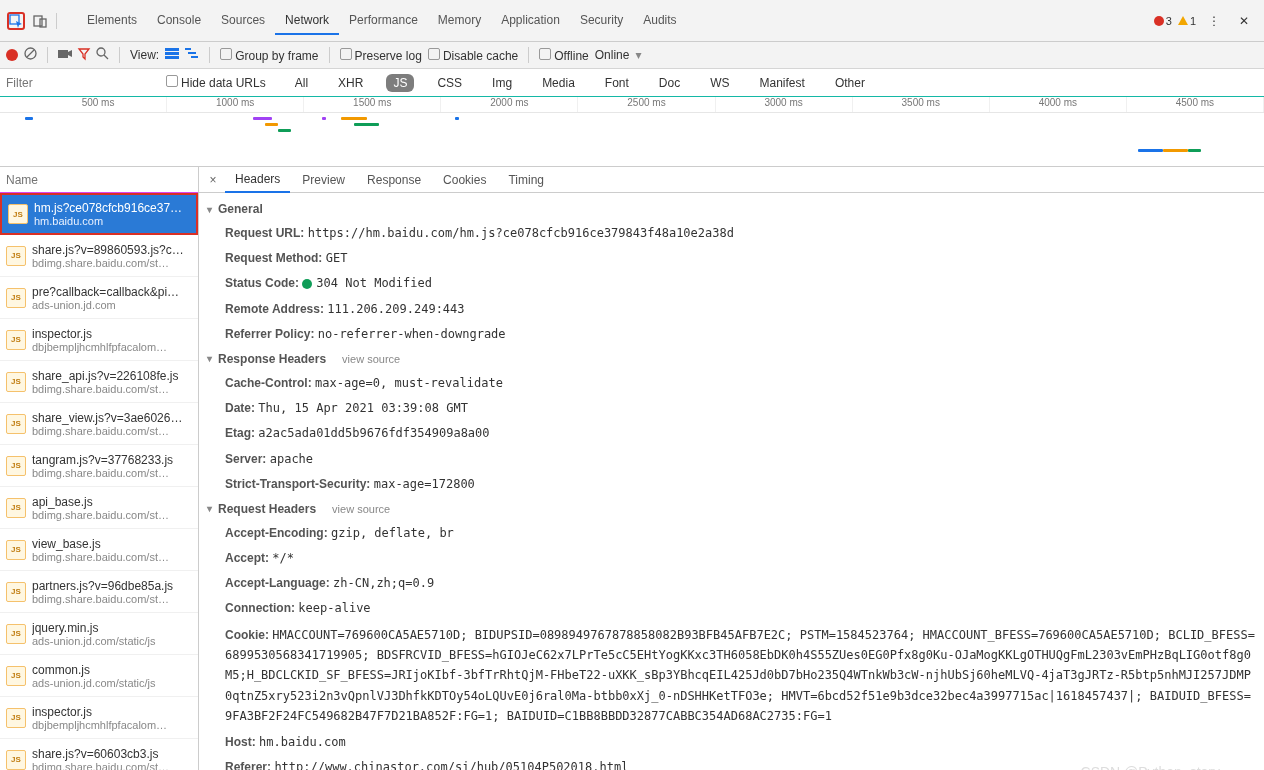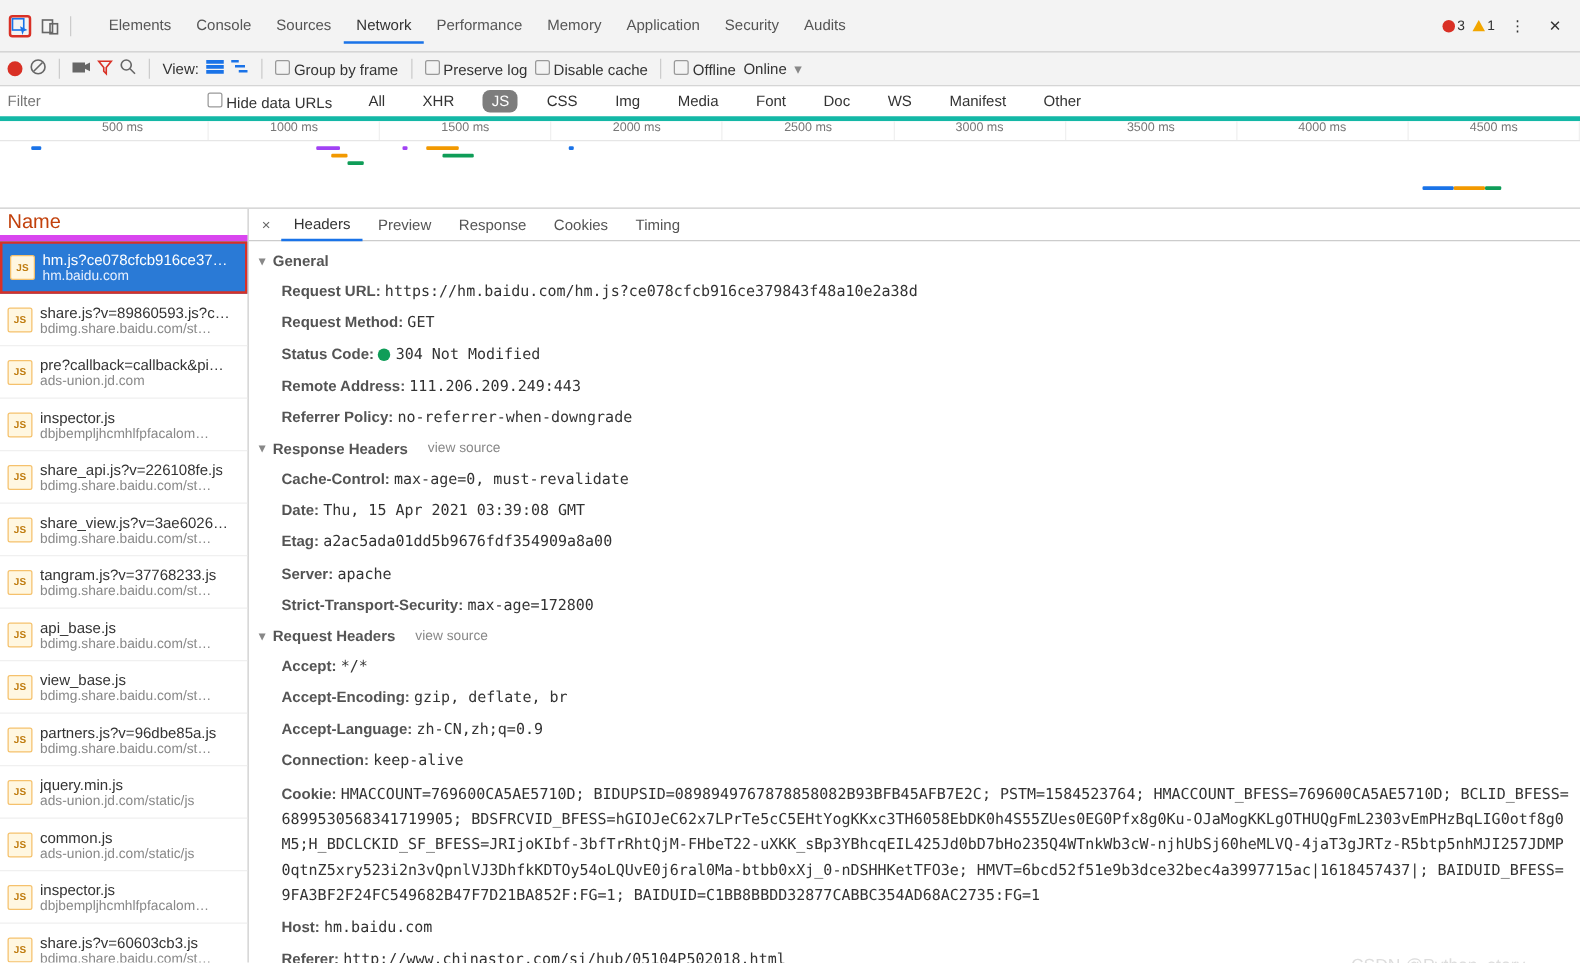--- a/index.html
+++ b/index.html
@@ -25,7 +25,7 @@
 .cbx { width: 12px; height: 12px; border: 1px solid #999; border-radius: 2px; display: inline-block; margin-right: 3px; }
 
 
-.filterbar { height: 28px; border-bottom: 4px solid #14b8a6; display: flex; align-items: center; padding: 0 6px; gap: 10px; }
+.filterbar { height: 28px; border-bottom: 1px solid #14b8a6; display: flex; align-items: center; padding: 0 6px; gap: 10px; }
 .filter-input { border: none; outline: none; width: 150px; font-size: 12px; color: #999; }
 .type-filters { display: flex; gap: 4px; align-items: center; }
 .type-pill { padding: 2px 7px; font-size: 12px; color: #333; cursor: pointer; border-radius: 6px; margin-left: 12px; }

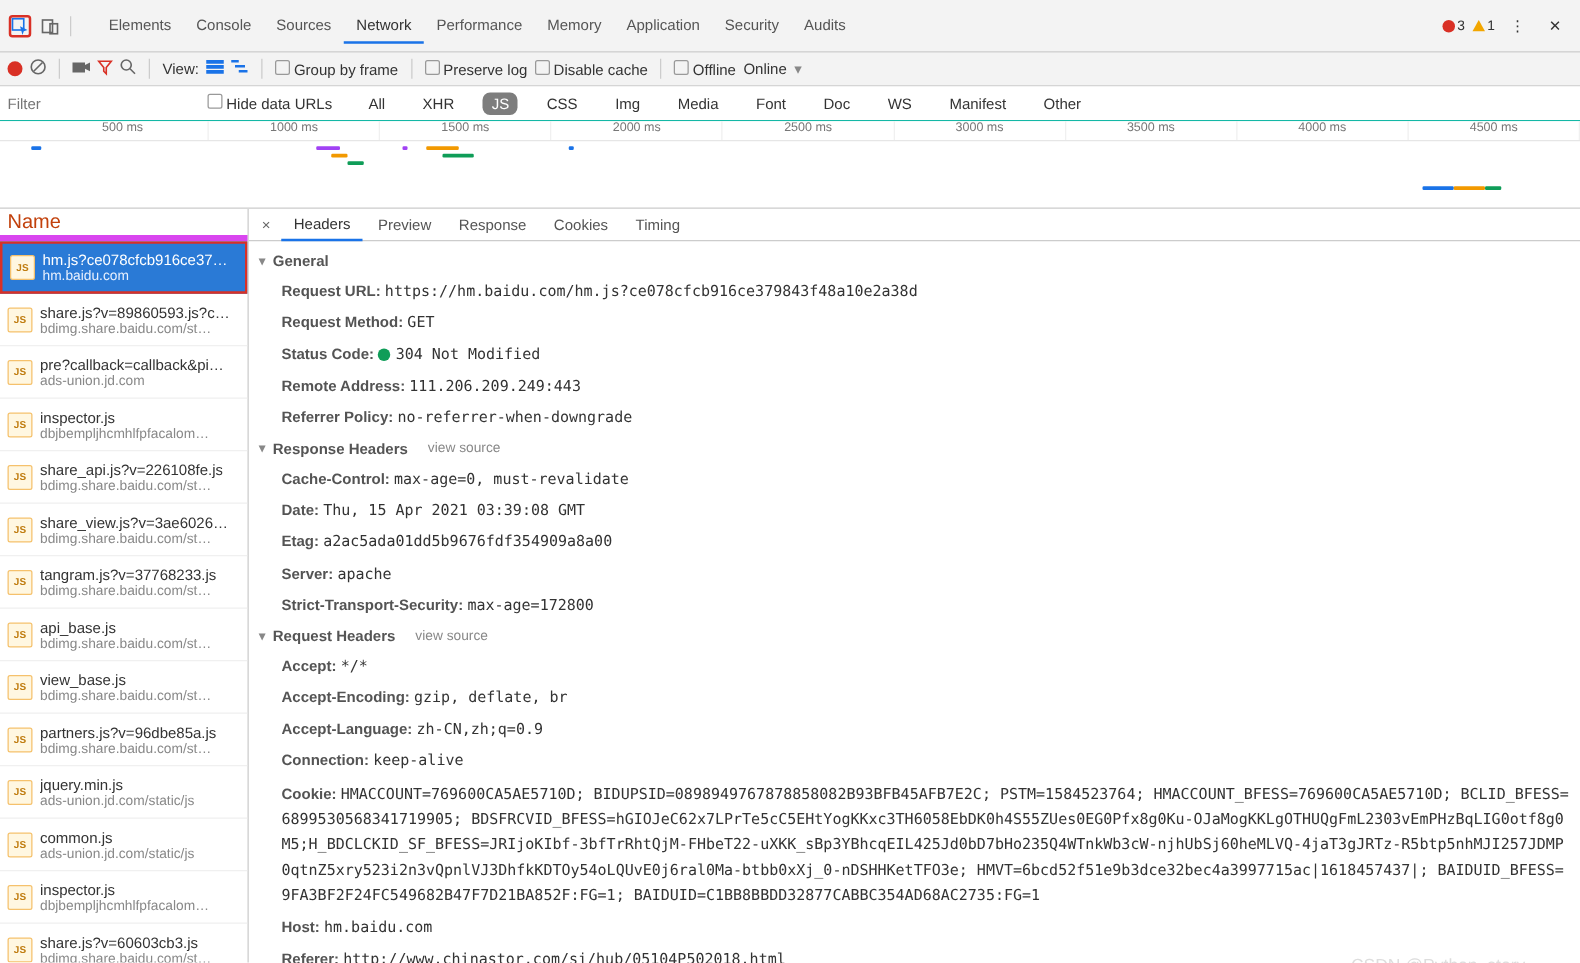--- a/index.html
+++ b/index.html
@@ -41,7 +41,7 @@
 
 .main { display: flex; height: 619px; }
 .reqlist { width: 199px; border-right: 1px solid #ccc; display: flex; flex-direction: column; }
-.reqlist-header { height: 26px; border-bottom: 5px solid #d946ef; display: flex; align-items: center; padding: 0 6px; font-size: 16px; color: #c2410c; }
+.reqlist-header { height: 26px; border-bottom: 1px solid #d946ef; display: flex; align-items: center; padding: 0 6px; font-size: 12px; color: #737373; }
 .reqitems { overflow-y: auto; }
 .reqitem { height: 42px; padding: 4px 6px; display: flex; align-items: center; gap: 6px; border-bottom: 1px solid #f0f0f0; cursor: pointer; }
 .reqitem.selected { background: #2a7ad6; color: #fff; border: 2px solid #d93025; }

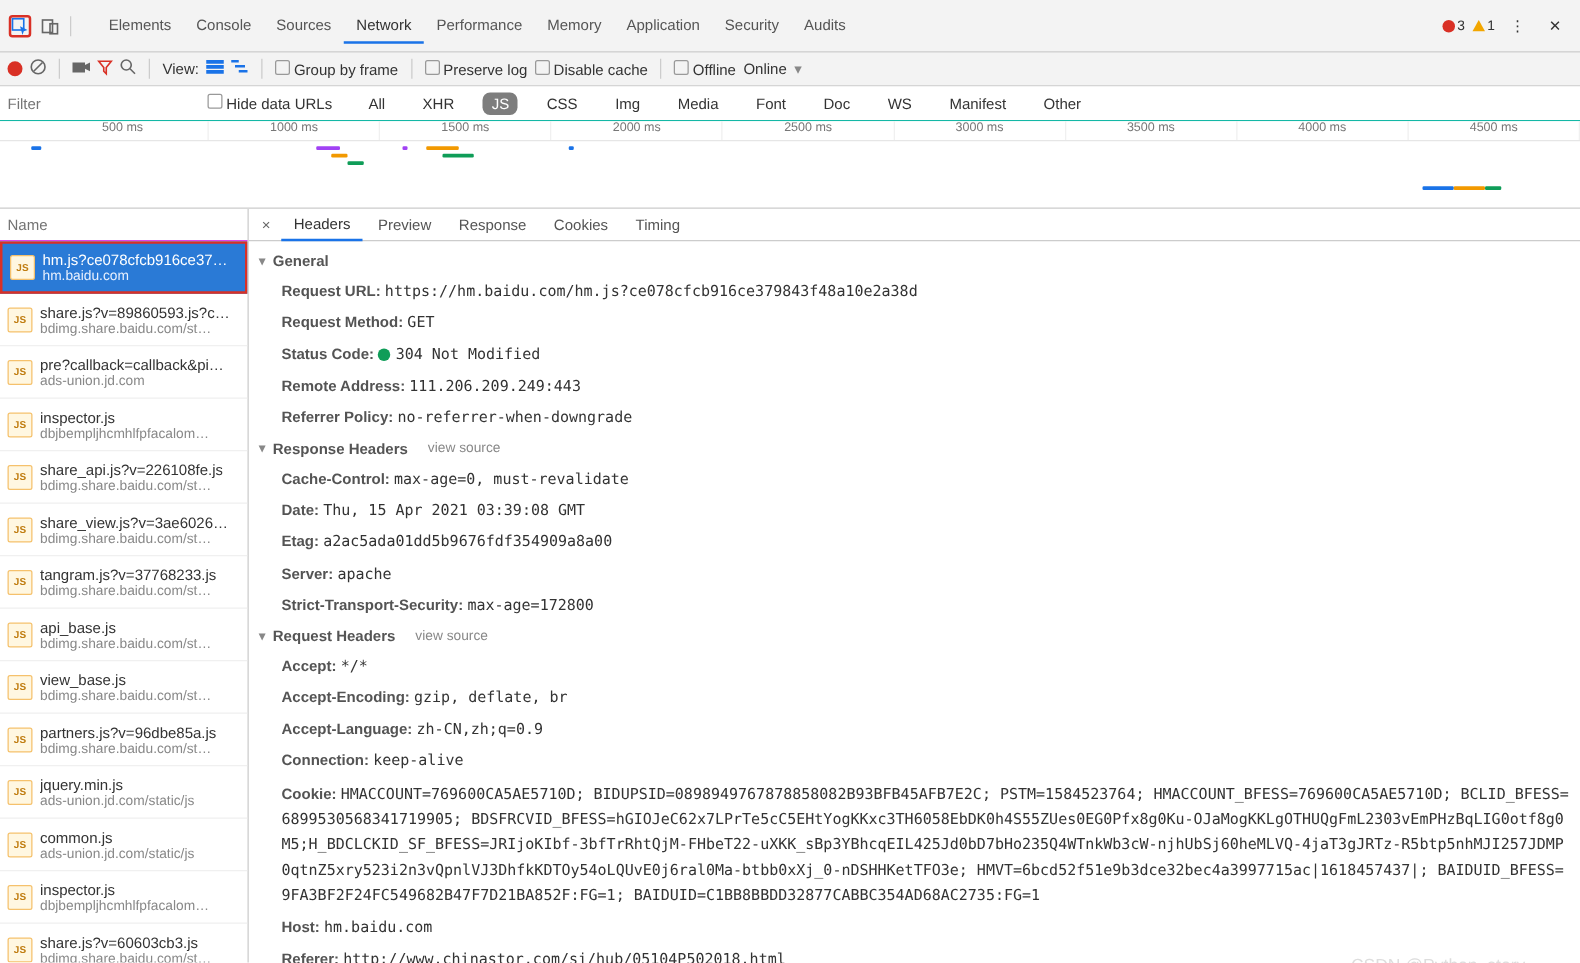--- a/index.html
+++ b/index.html
@@ -338,8 +338,8 @@
           <span>Request Headers</span>
           <span class="view-source">view source</span>
         </div>
+      <div class="kv"><span class="k">Accept-Encoding:</span> <span class="v">gzip, deflate, br</span></div>
       <div class="kv"><span class="k">Accept:</span> <span class="v">*/*</span></div>
-      <div class="kv"><span class="k">Accept-Encoding:</span> <span class="v">gzip, deflate, br</span></div>
       <div class="kv"><span class="k">Accept-Language:</span> <span class="v">zh-CN,zh;q=0.9</span></div>
       <div class="kv"><span class="k">Connection:</span> <span class="v">keep-alive</span></div>
       <div class="kv cookie-block"><span class="k">Cookie:</span> <span class="v">HMACCOUNT=769600CA5AE5710D; BIDUPSID=0898949767878858082B93BFB45AFB7E2C; PSTM=1584523764; HMACCOUNT_BFESS=769600CA5AE5710D; BCLID_BFESS=6899530568341719905; BDSFRCVID_BFESS=hGIOJeC62x7LPrTe5cC5EHtYogKKxc3TH6058EbDK0h4S55ZUes0EG0Pfx8g0Ku-OJaMogKKLgOTHUQgFmL2303vEmPHzBqLIG0otf8g0M5;H_BDCLCKID_SF_BFESS=JRIjoKIbf-3bfTrRhtQjM-FHbeT22-uXKK_sBp3YBhcqEIL425Jd0bD7bHo235Q4WTnkWb3cW-njhUbSj60heMLVQ-4jaT3gJRTz-R5btp5nhMJI257JDMP0qtnZ5xry523i2n3vQpnlVJ3DhfkKDTOy54oLQUvE0j6ral0Ma-btbb0xXj_0-nDSHHKetTFO3e; HMVT=6bcd52f51e9b3dce32bec4a3997715ac|1618457437|; BAIDUID_BFESS=9FA3BF2F24FC549682B47F7D21BA852F:FG=1; BAIDUID=C1BB8BBDD32877CABBC354AD68AC2735:FG=1</span></div>

